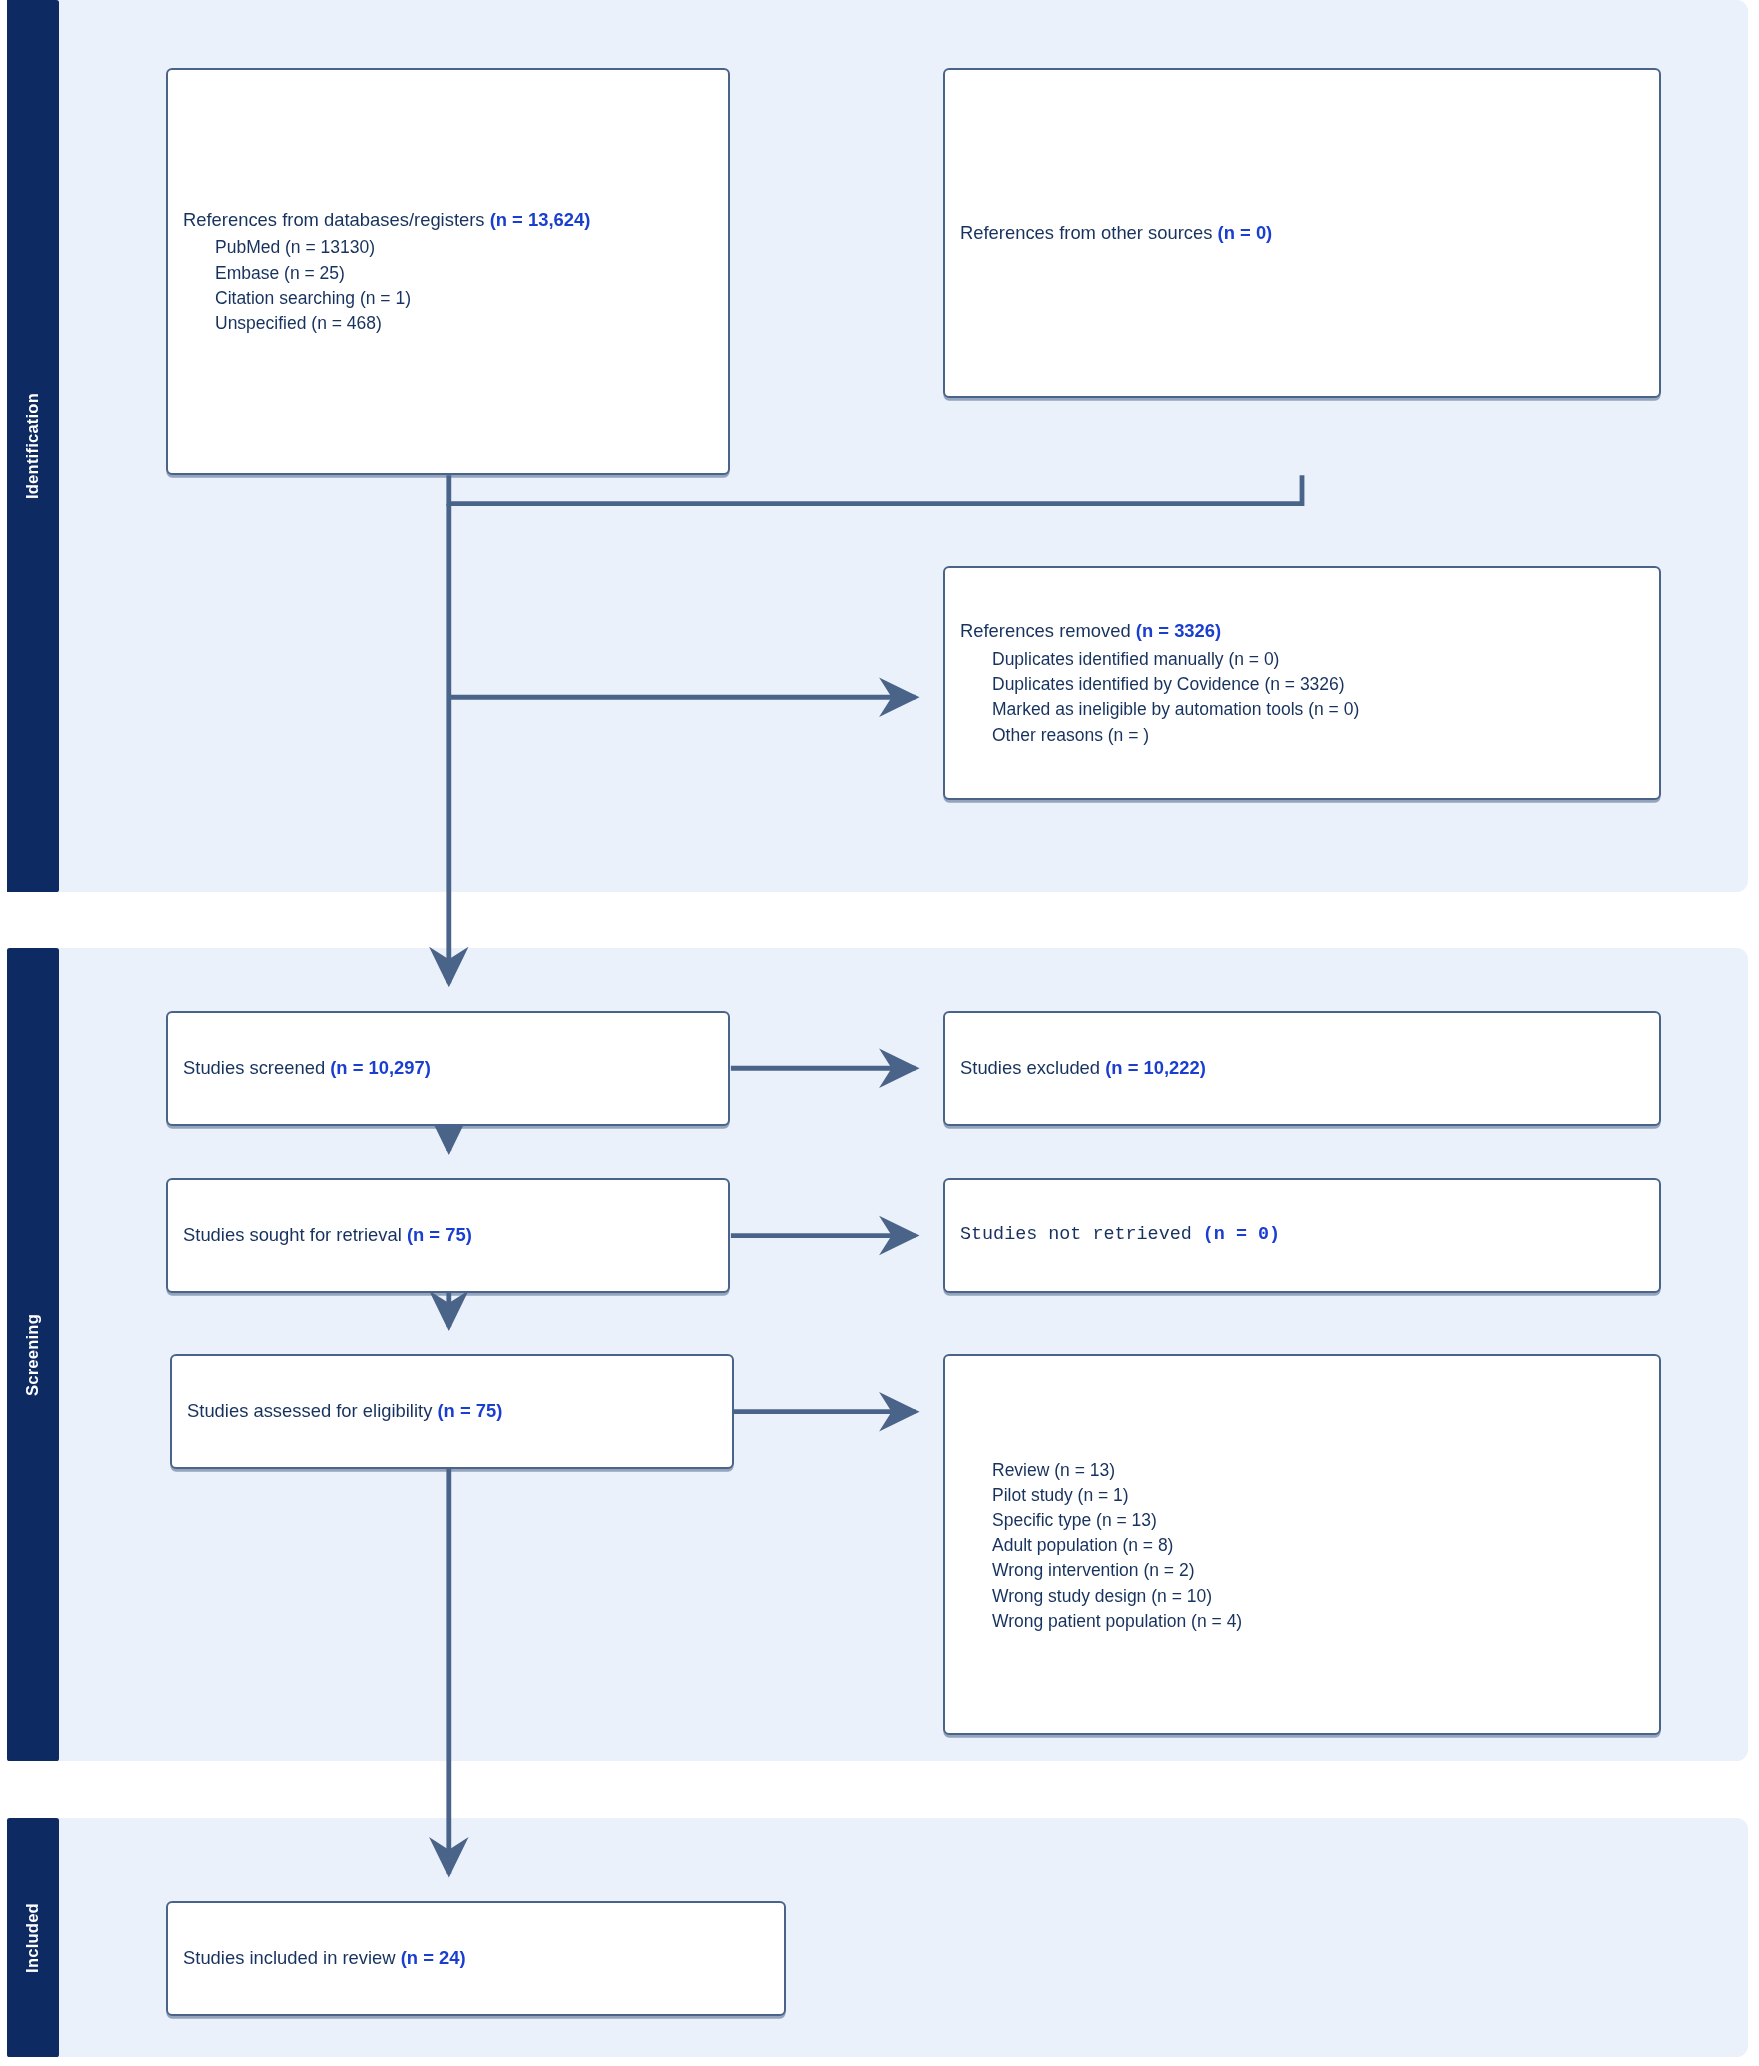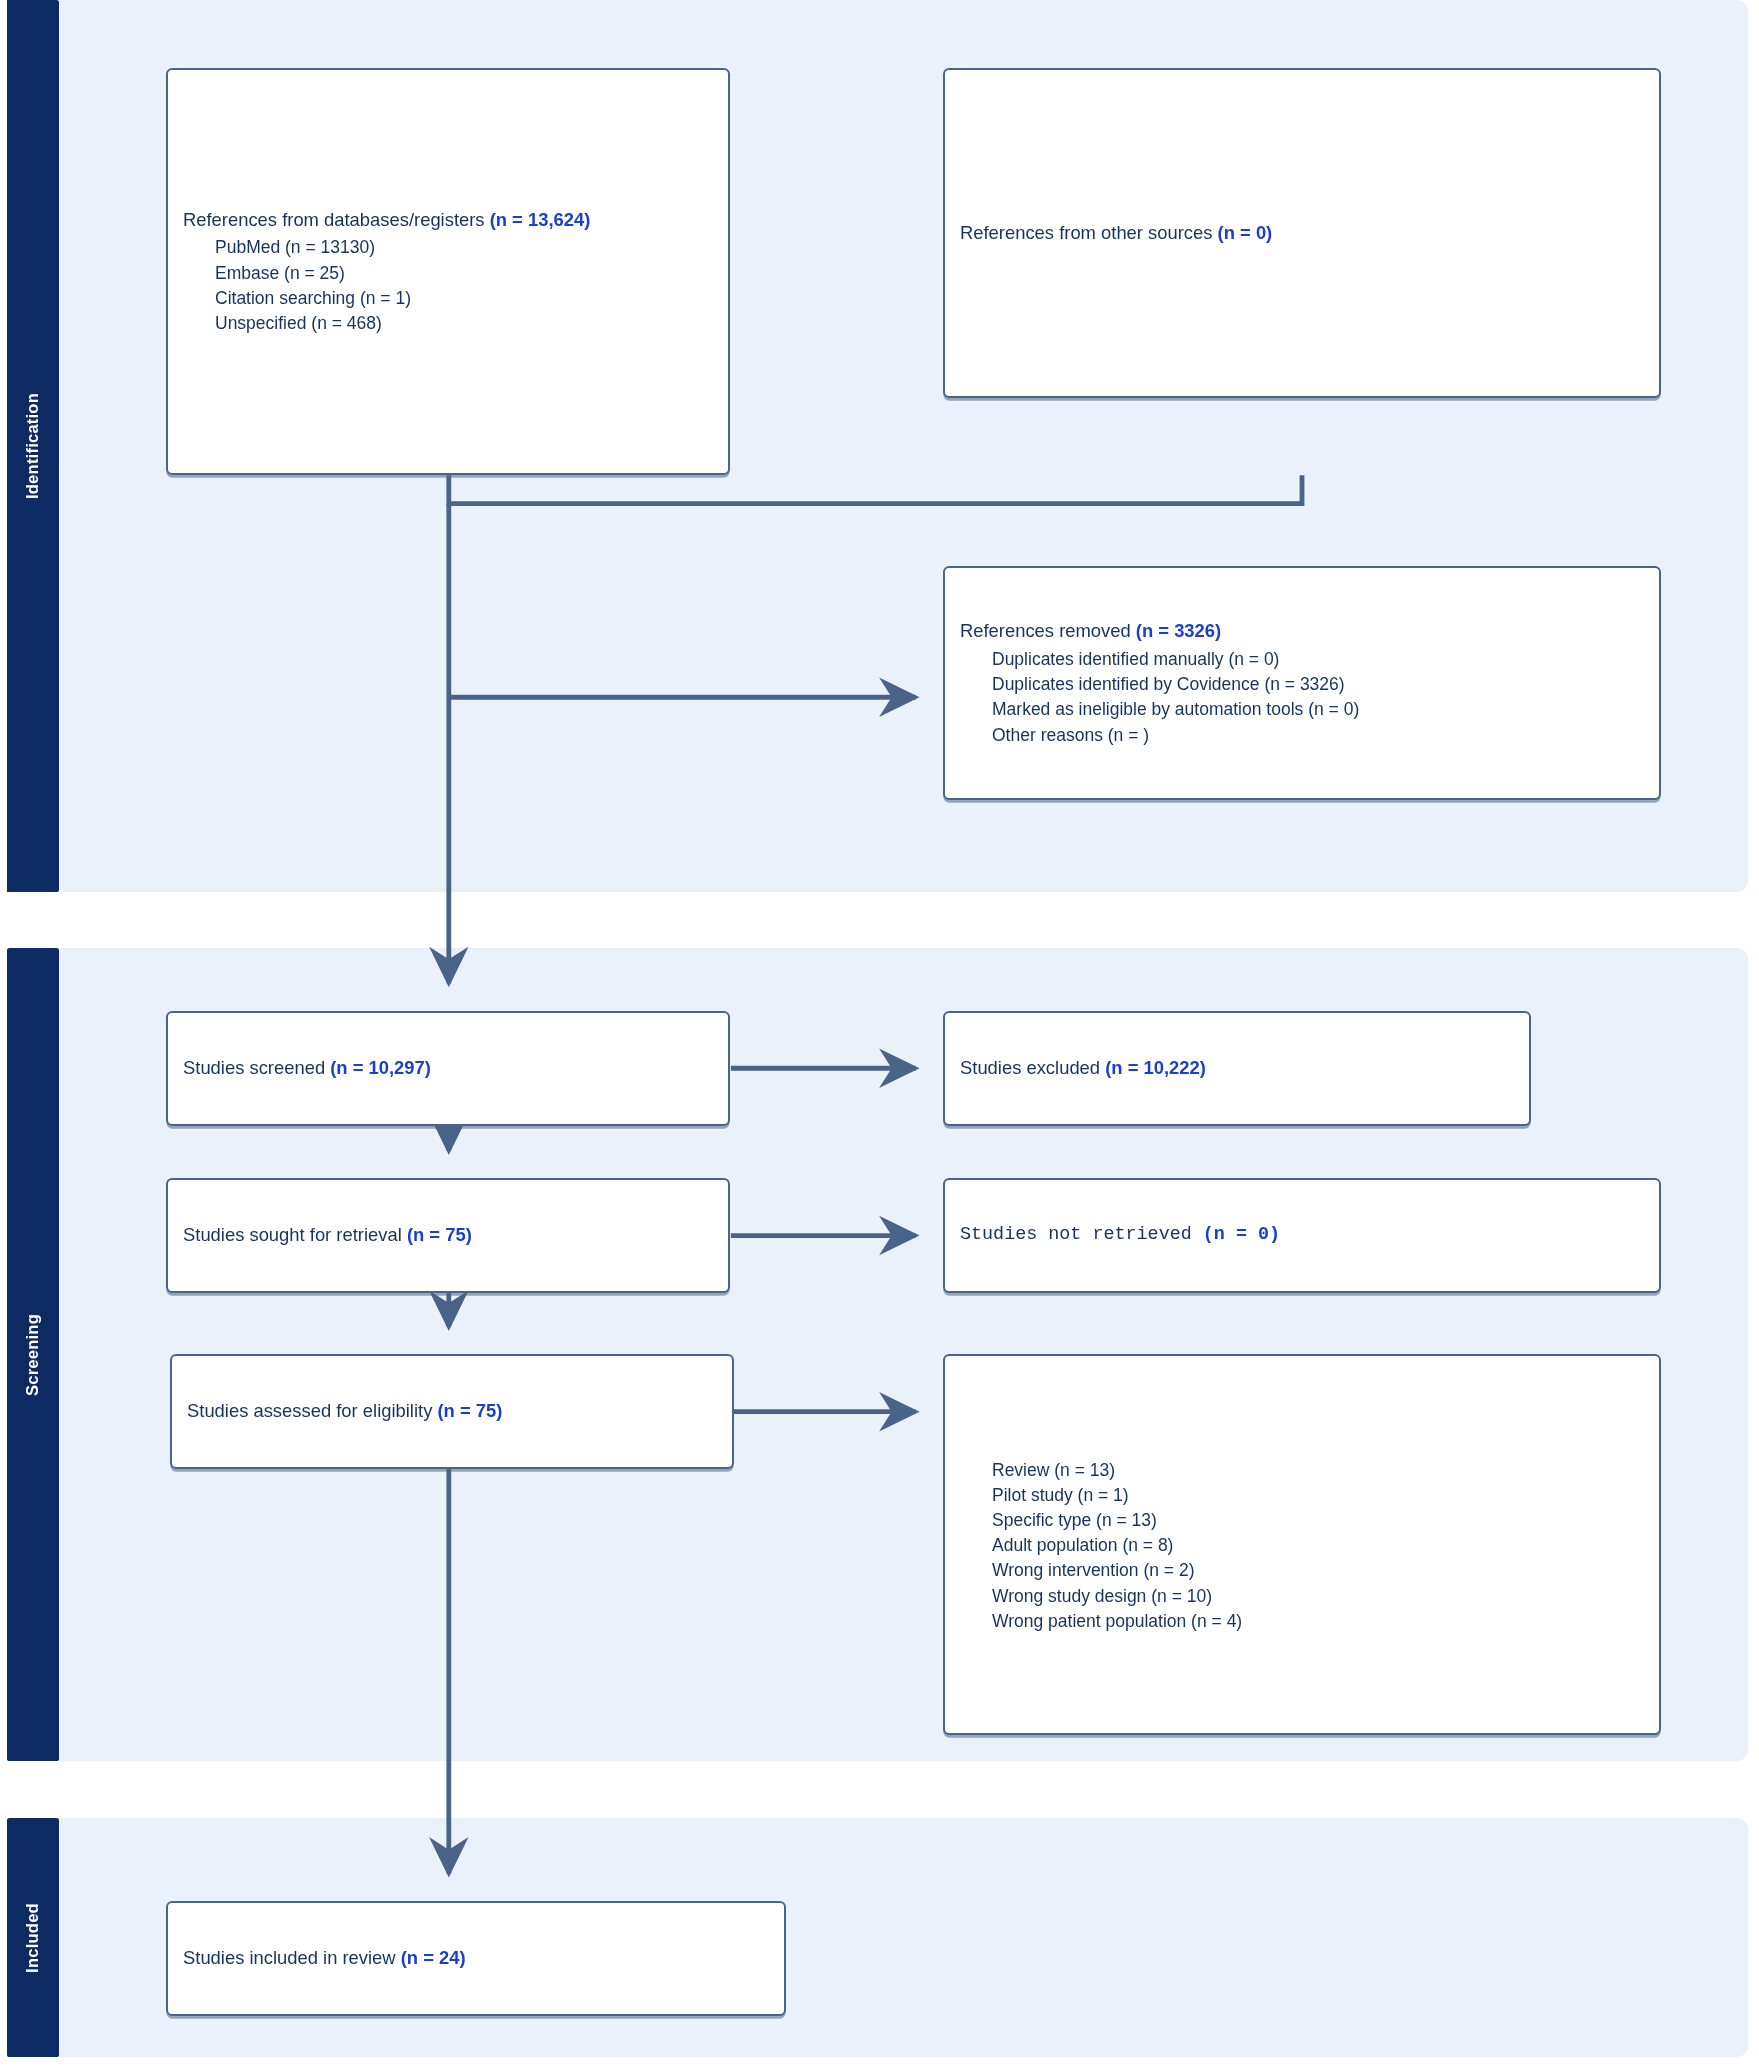--- a/index.html
+++ b/index.html
@@ -44,7 +44,7 @@
   #box-refs-removed   {left:943px; top:566px; width:718px; height:234px;}
 
   #box-screened       {left:166px;  top:1011px; width:564px; height:115px;}
-  #box-excluded-1     {left:943px; top:1011px; width:588px; height:115px;}
+  #box-excluded-1     {left:943px; top:1011px; width:718px; height:115px;}
   #box-sought         {left:166px;  top:1178px; width:564px; height:115px;justify-content:center;}
   #box-not-retrieved  {left:943px; top:1178px; width:718px; height:115px;font-family:Liberation Mono, monospace;}
   #box-assessed       {left:170px;  top:1354px; width:564px; height:115px;}

